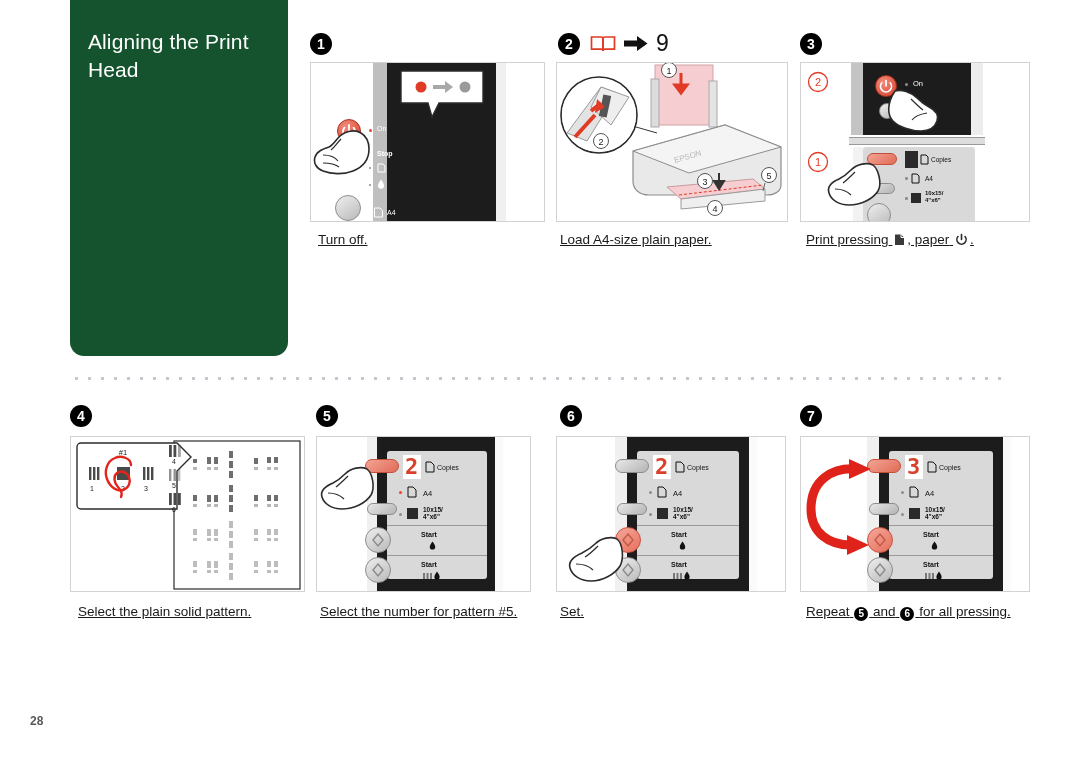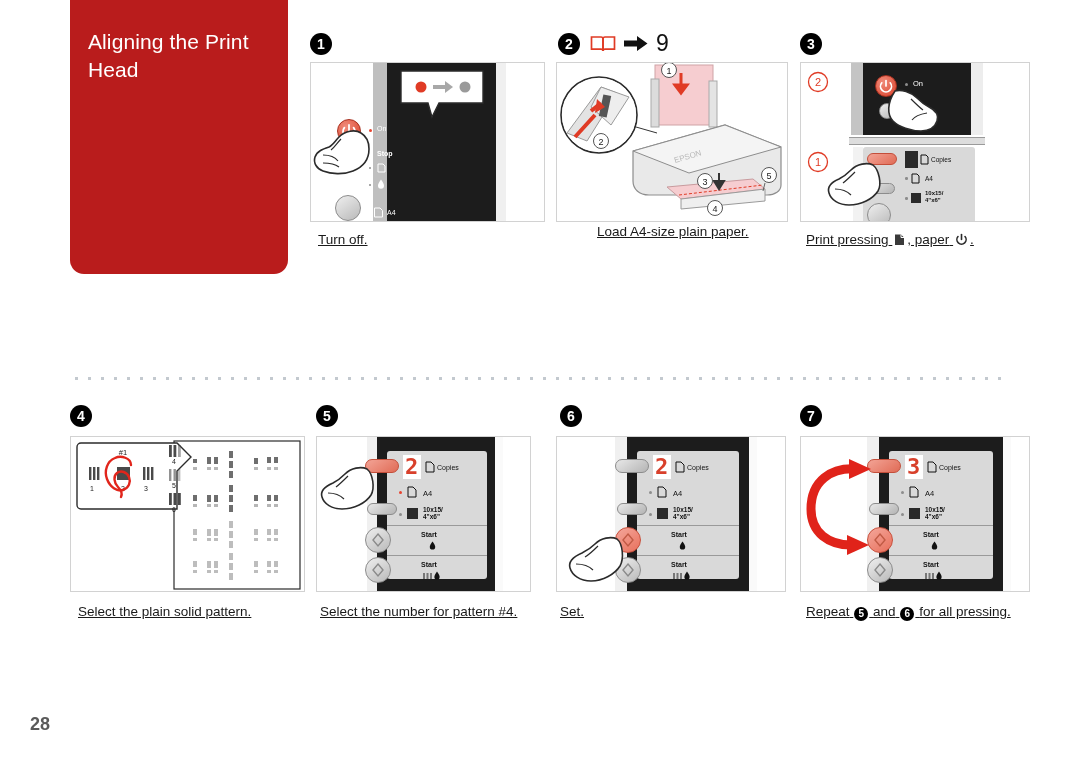--- a/index.html
+++ b/index.html
@@ -22,8 +22,8 @@
     left: 70px;
     top: 0px;
     width: 218px;
-    height: 274px;
-    background: #b91c1c;
+    height: 356px;
+    background: #14532d;
     border-bottom-left-radius: 14px;
     border-bottom-right-radius: 14px;
   }

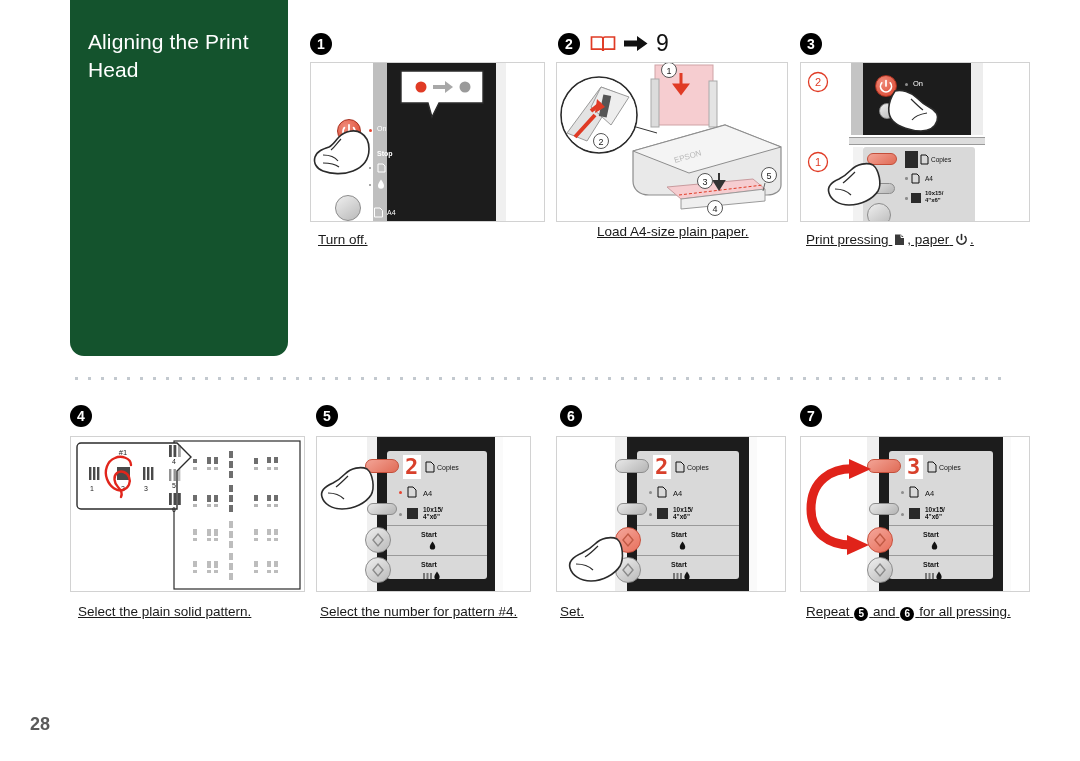--- a/index.html
+++ b/index.html
@@ -320,7 +320,7 @@
   </svg>
 </div>
 
-<div class="caption" style="left:560px; top:224px;margin-left:37px;">Load A4-size plain paper.</div>
+<div class="caption" style="left:560px; top:232px;">Load A4-size plain paper.</div>
 
 <div class="badge" style="left:800px; top:33px;">3</div>
 

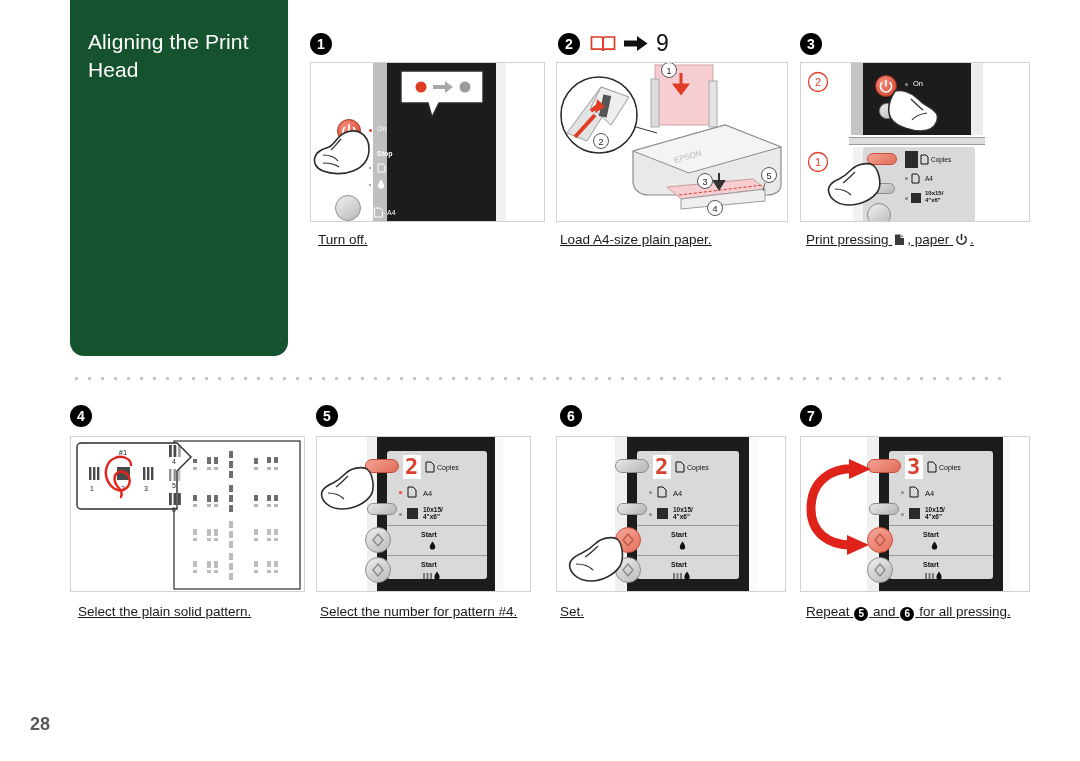--- a/index.html
+++ b/index.html
@@ -572,7 +572,7 @@
   </svg>
 </div>
 
-<div class="caption" style="left:320px; top:604px;">Select the number for pattern #4.</div>
+<div class="caption" style="left:320px; top:604px;">Select the number for pattern #5.</div>
 
 <div class="badge" style="left:560px; top:405px;">6</div>
 

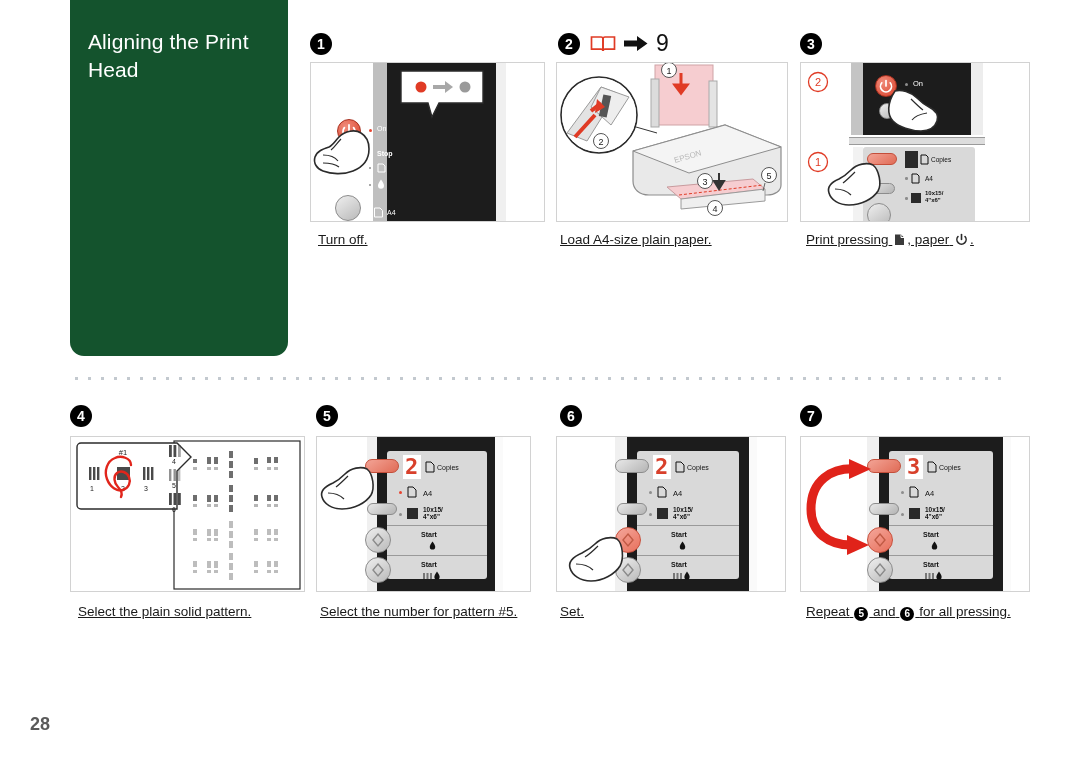--- a/index.html
+++ b/index.html
@@ -112,7 +112,7 @@
     position: absolute;
     left: 30px;
     top: 714px;
-    font-size: 18px;
+    font-size: 12px;
     font-weight: bold;
     color: #5a5a5a;
   }

